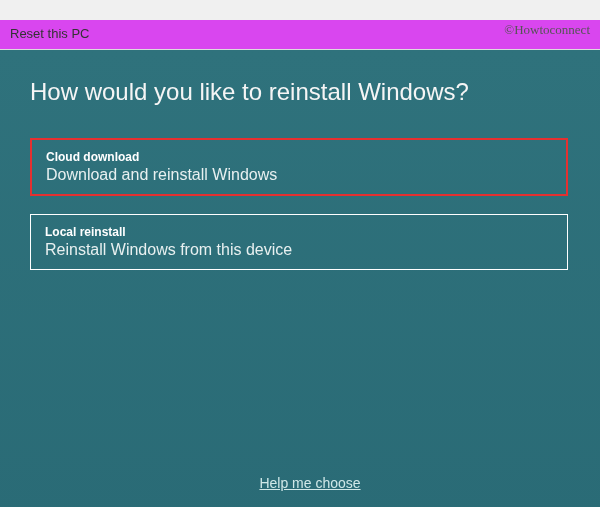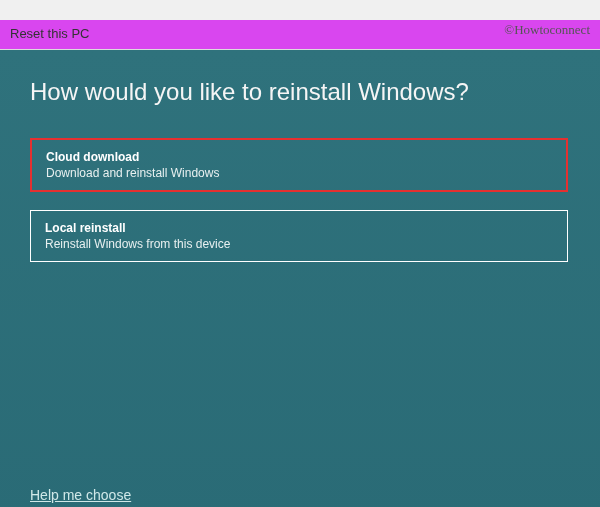--- a/index.html
+++ b/index.html
@@ -69,7 +69,7 @@
       margin-bottom: 2px;
     }
     .option-desc {
-      font-size: 12px;
+      font-size: 16px;
       font-weight: 300;
       color: #e8f0f0;
     }

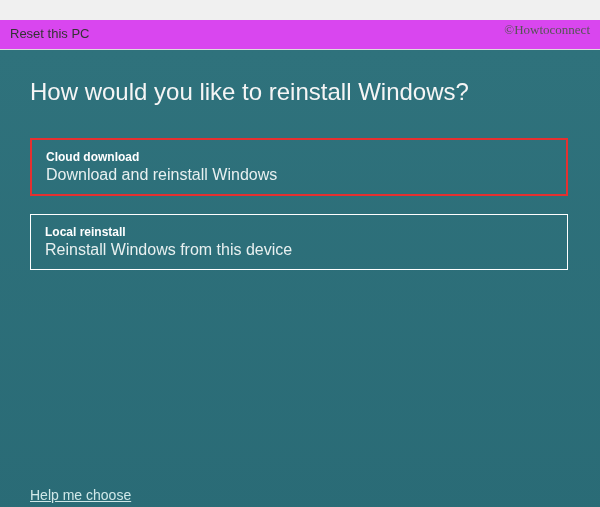--- a/index.html
+++ b/index.html
@@ -81,12 +81,12 @@
     }
     .bottom-bar {
       position: absolute;
-      bottom: 20px;
+      bottom: 32px;
       left: 30px;
       right: 0;
       display: flex;
       align-items: center;
-      justify-content: flex-start;
+      justify-content: center;
       width: 560px;
     }
     .help-link {

